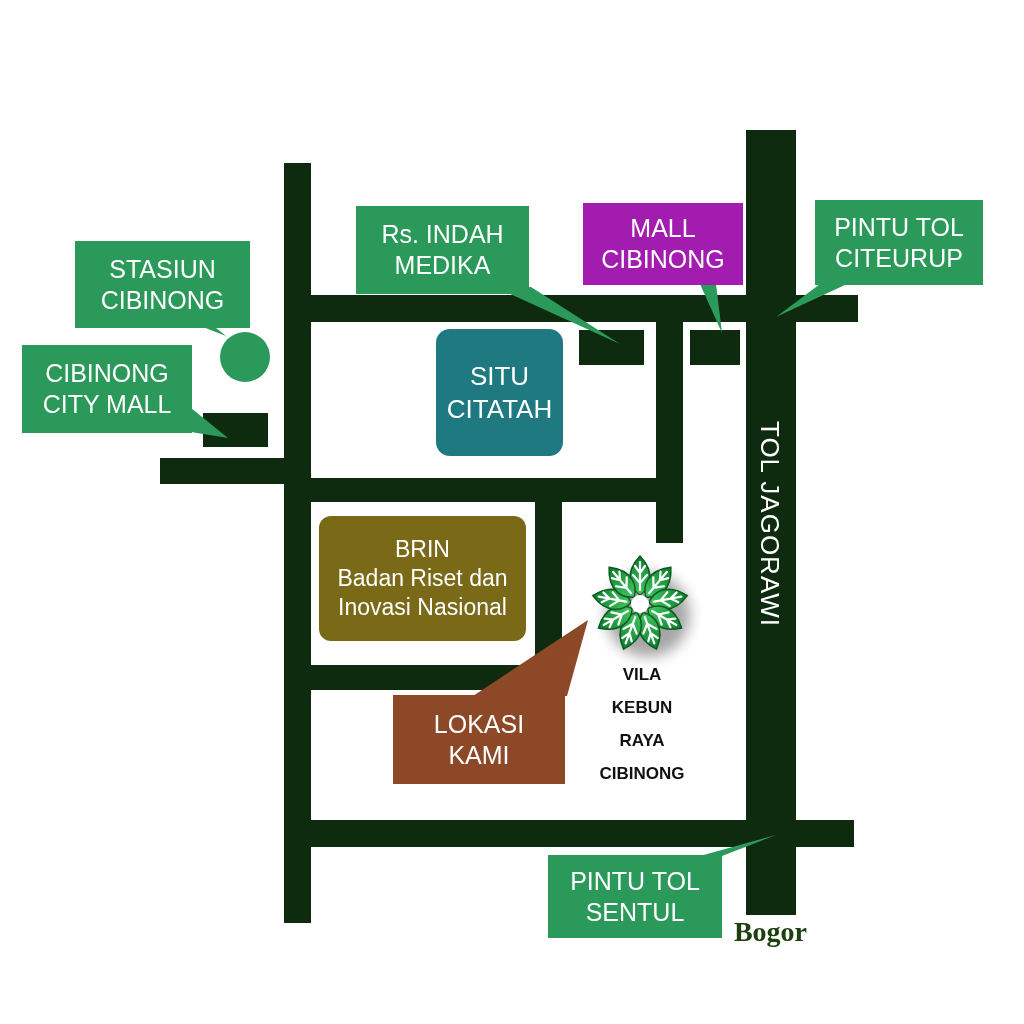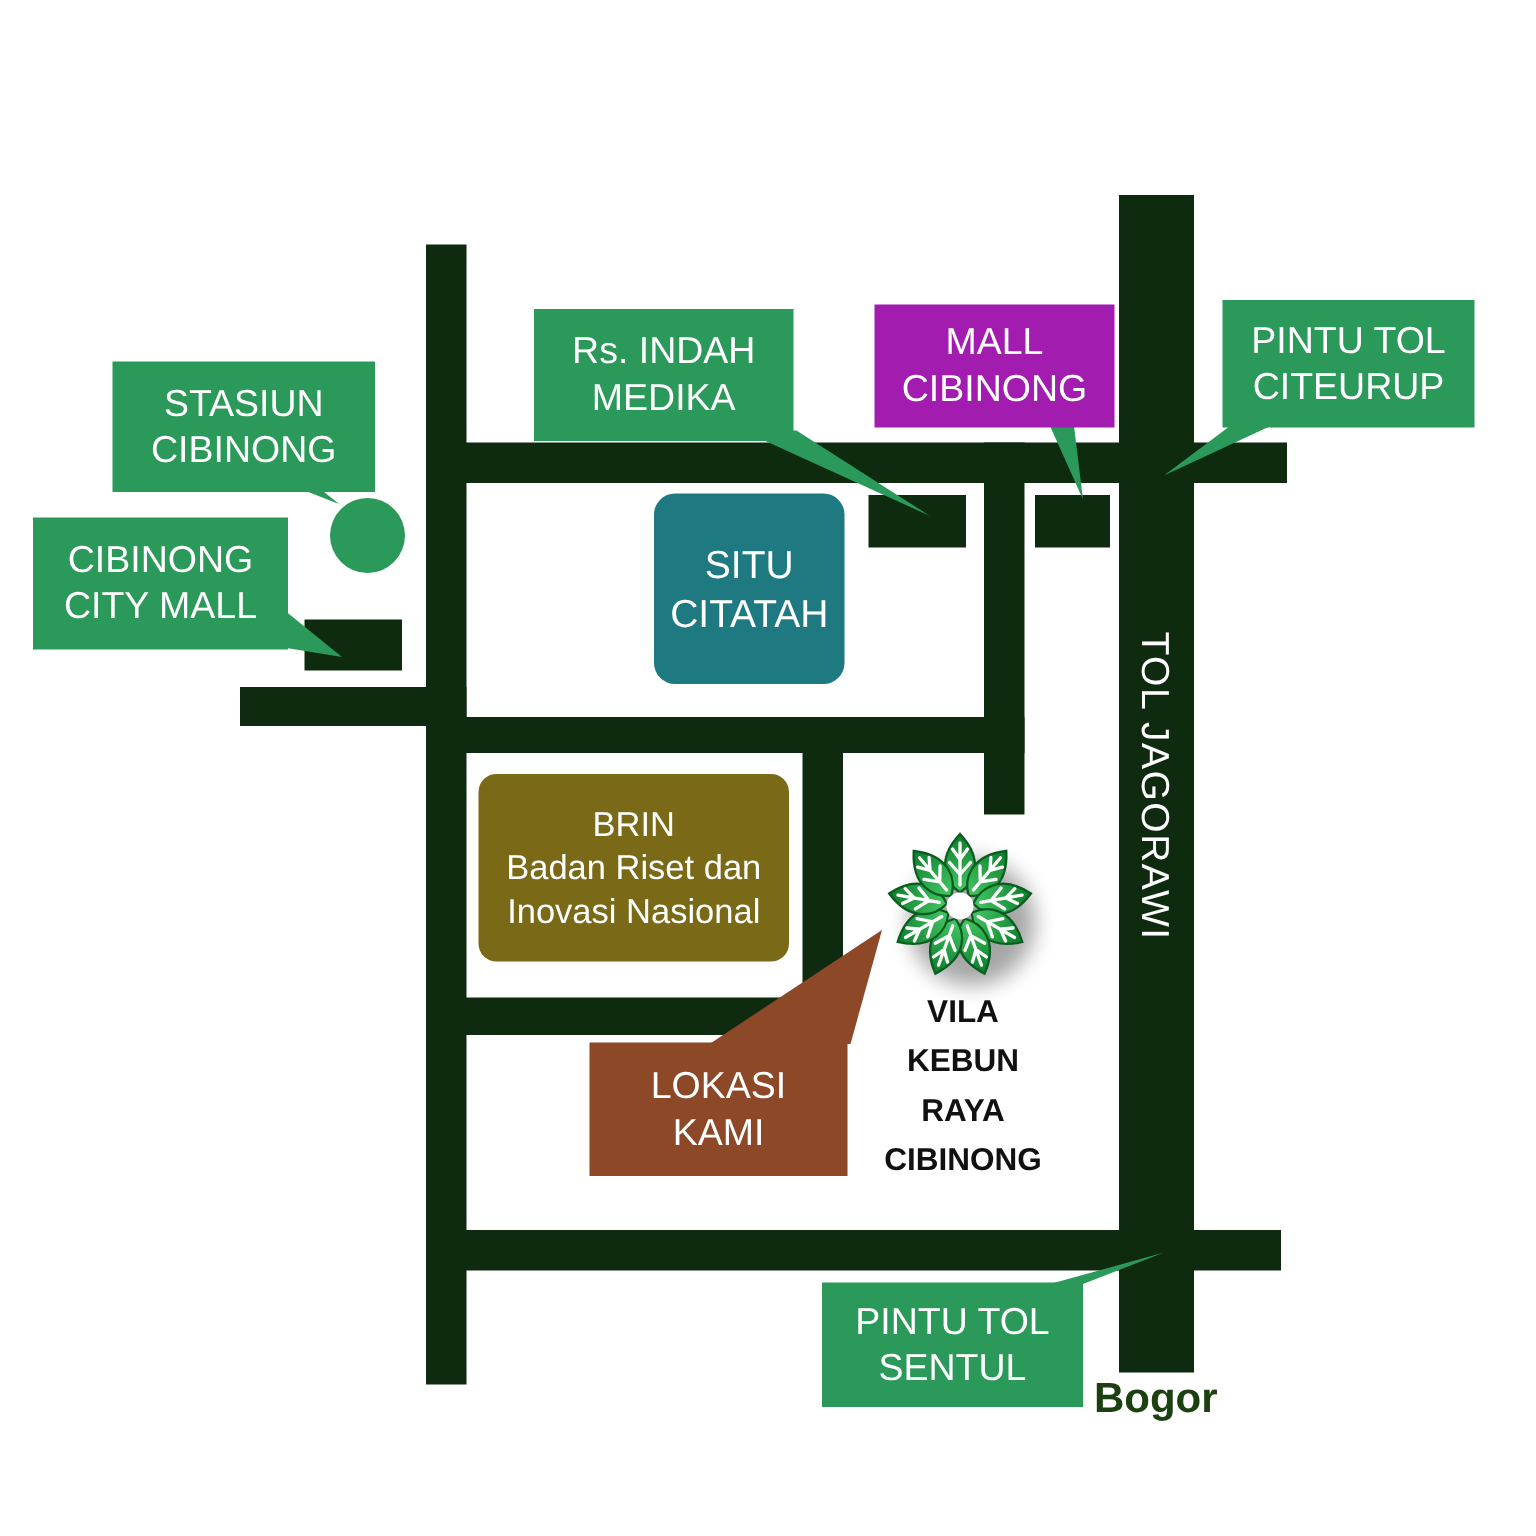--- a/index.html
+++ b/index.html
@@ -37,7 +37,7 @@
   }
   #vila-label {
     left:567px; top:658px; width:150px; text-align:center;
-    font-weight:bold; font-size:21px; line-height:33px;
+    font-weight:bold; font-size:17px; line-height:33px;
   }
   #bogor-label {
     left:713px; top:916px; width:115px; text-align:center;

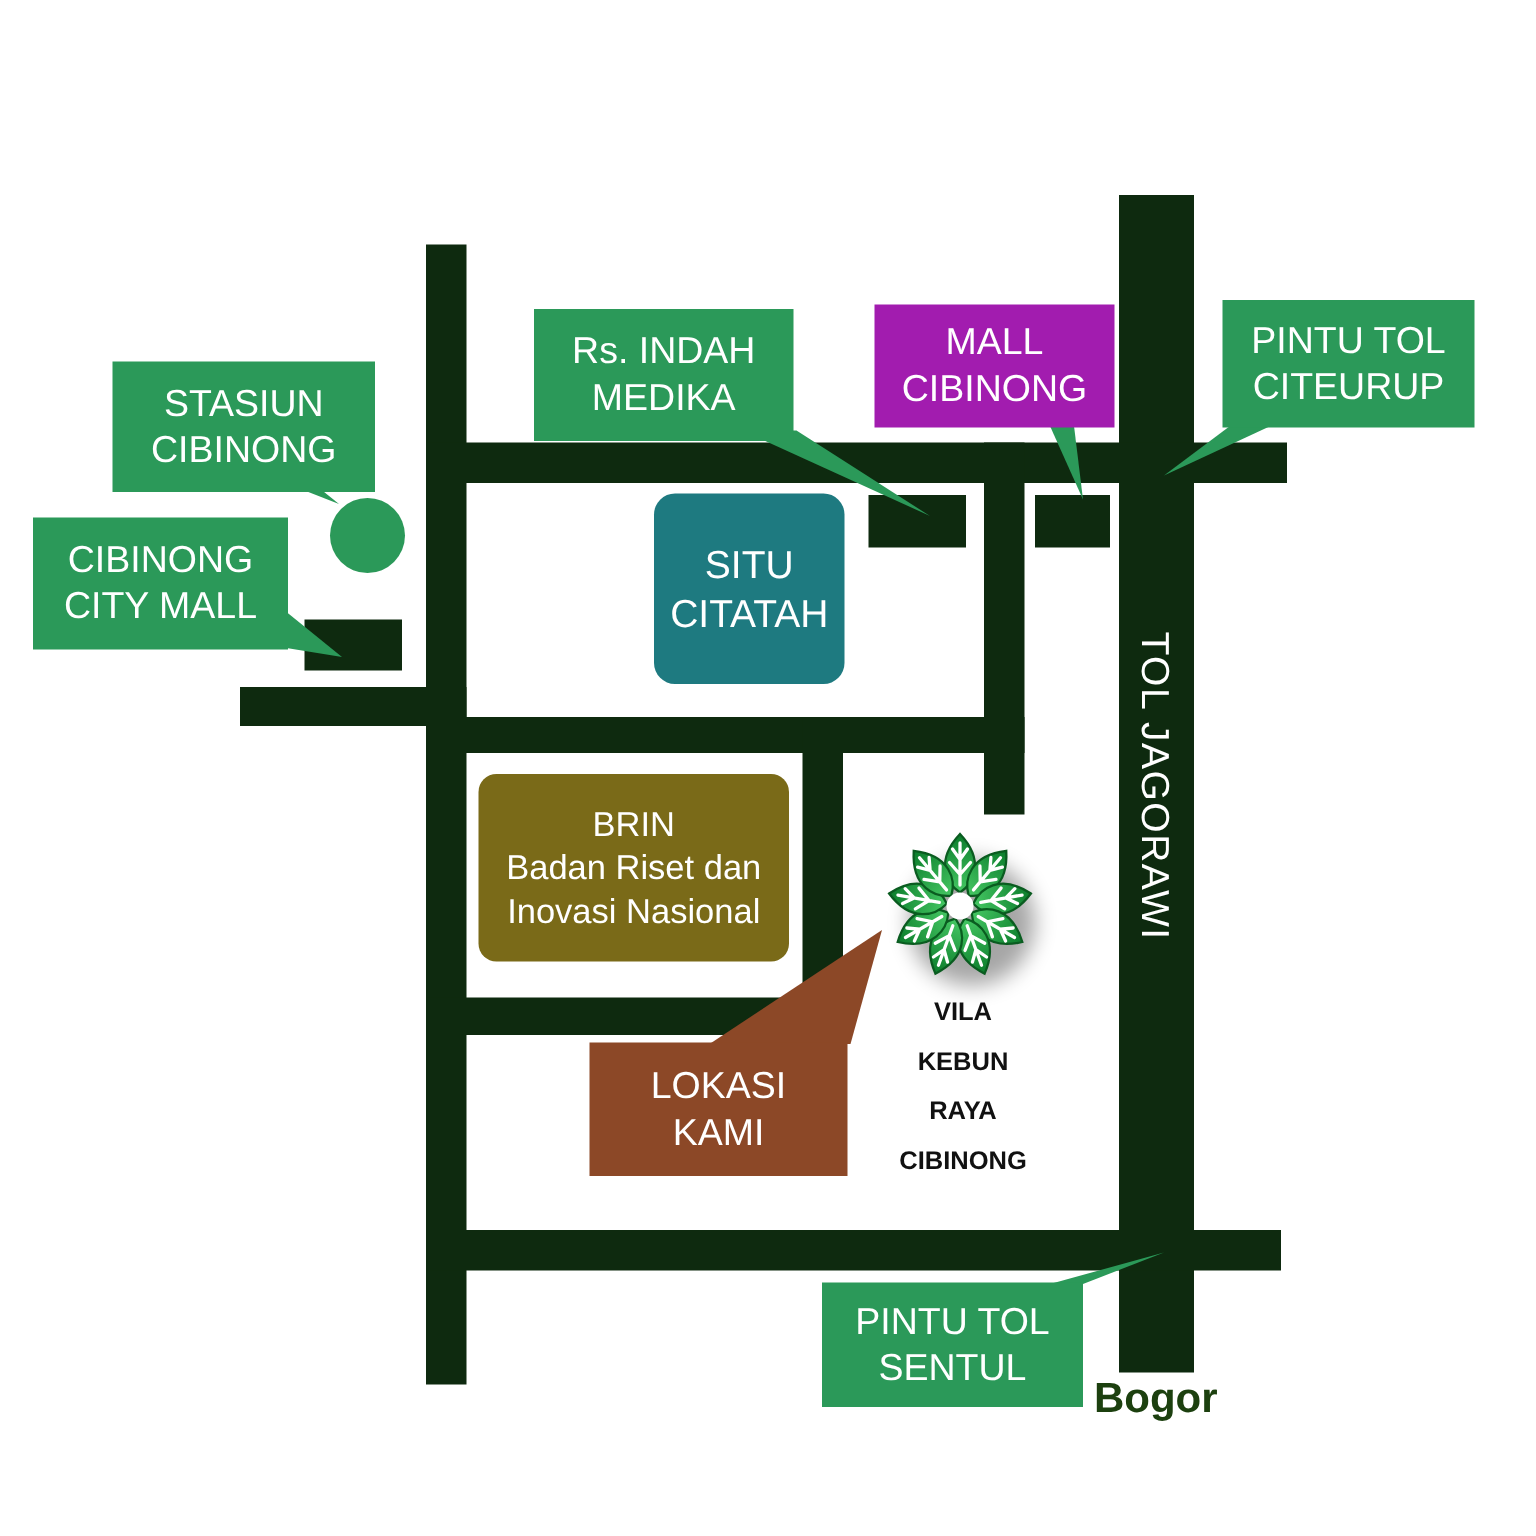--- a/index.html
+++ b/index.html
@@ -41,7 +41,7 @@
   }
   #bogor-label {
     left:713px; top:916px; width:115px; text-align:center;
-    font-weight:bold; font-size:28px;
+    font-weight:bold; font-size:28px;font-family:Liberation Serif, serif;
   }
   #tol-label {
     left:665px; top:508px; width:210px; height:32px;

